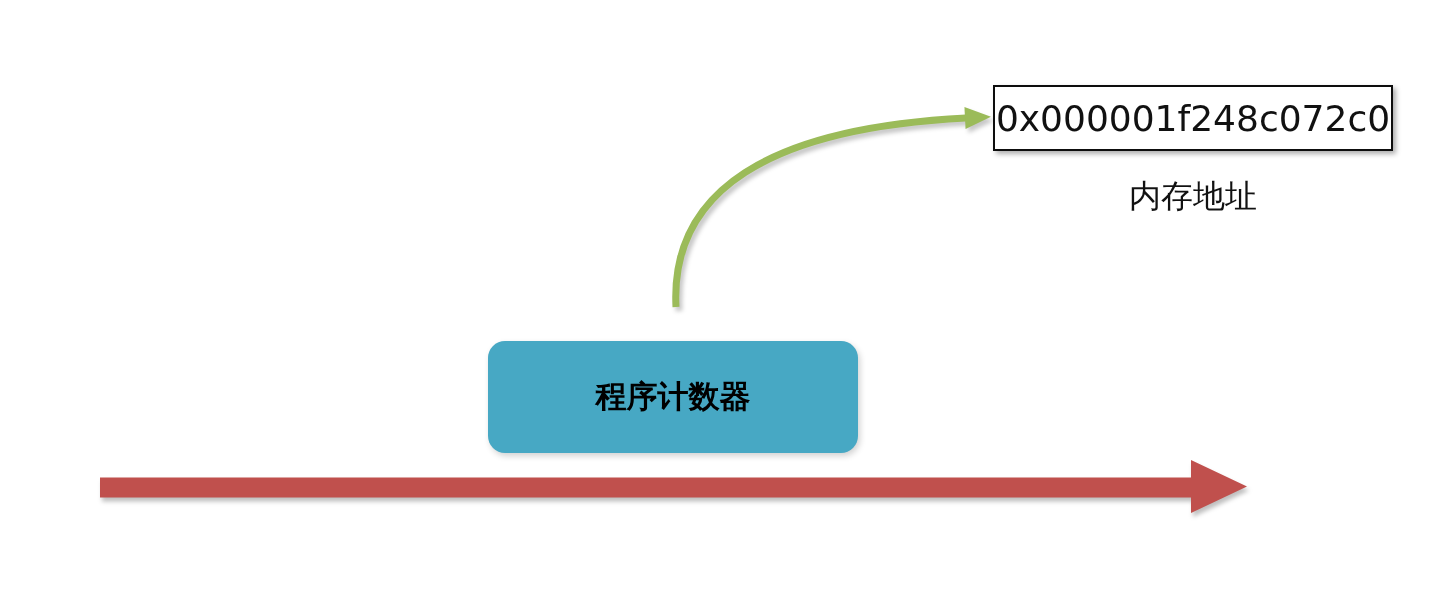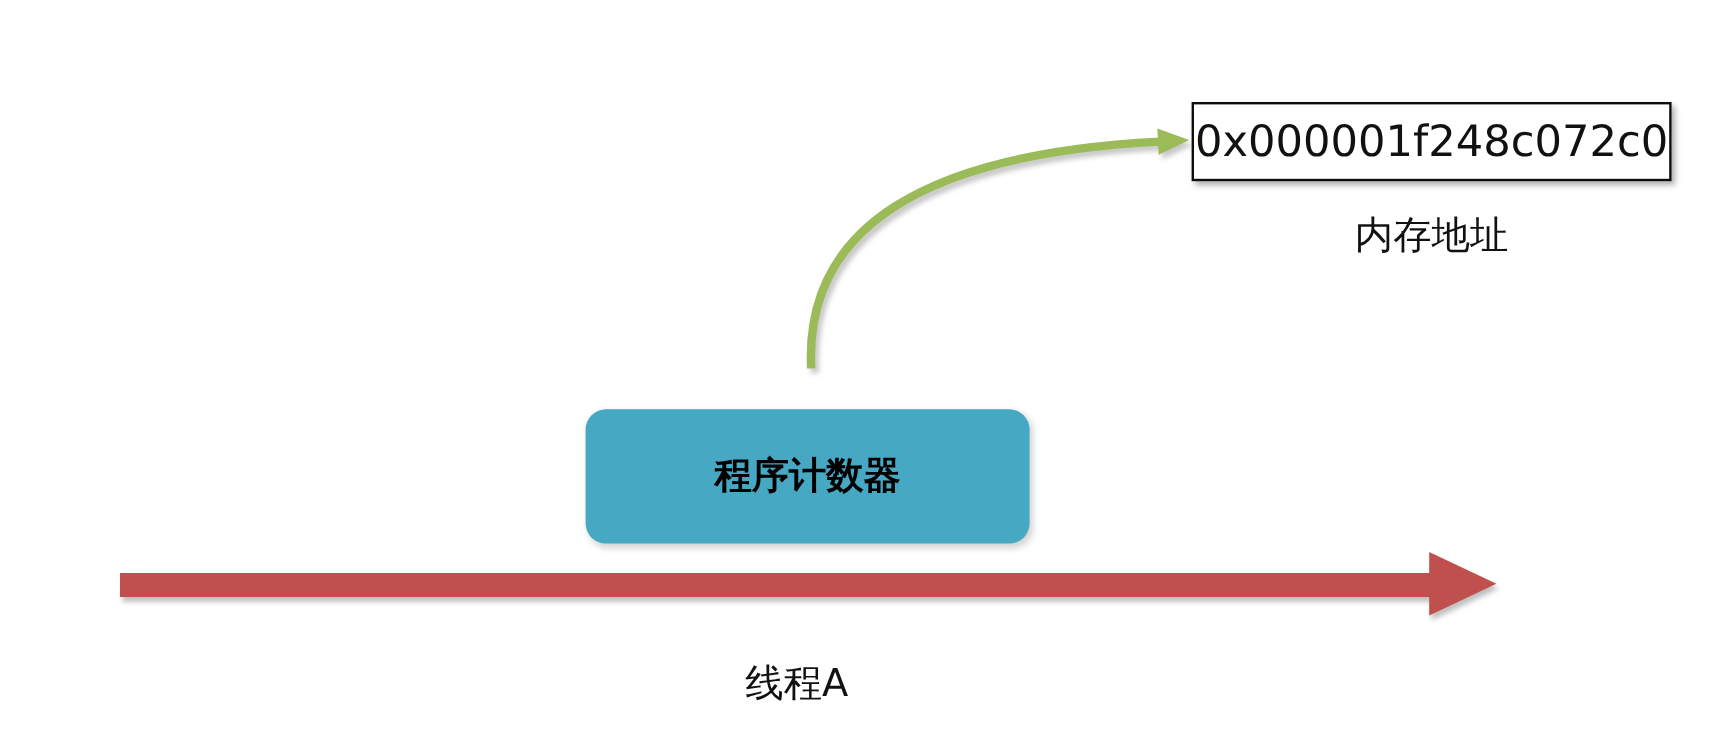--- a/index.html
+++ b/index.html
@@ -98,7 +98,6 @@
 
   <div class="addr-caption">内存地址</div>
 
-  <div class="thread-label">线程A</div>
 
 </div>
 

